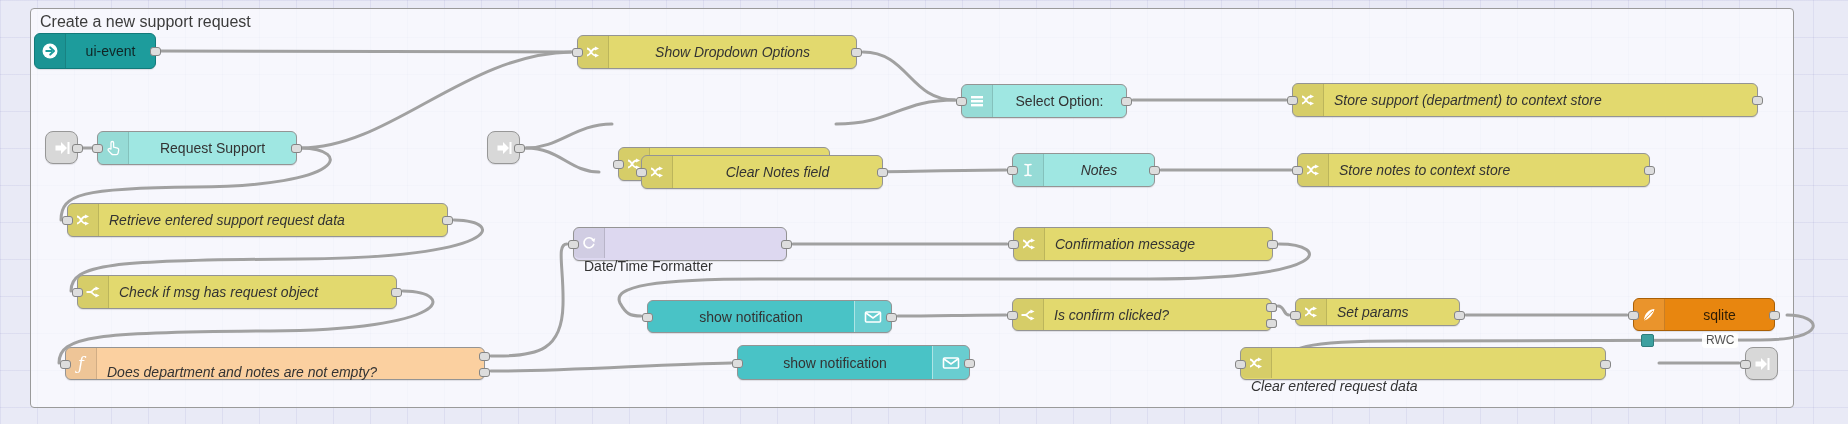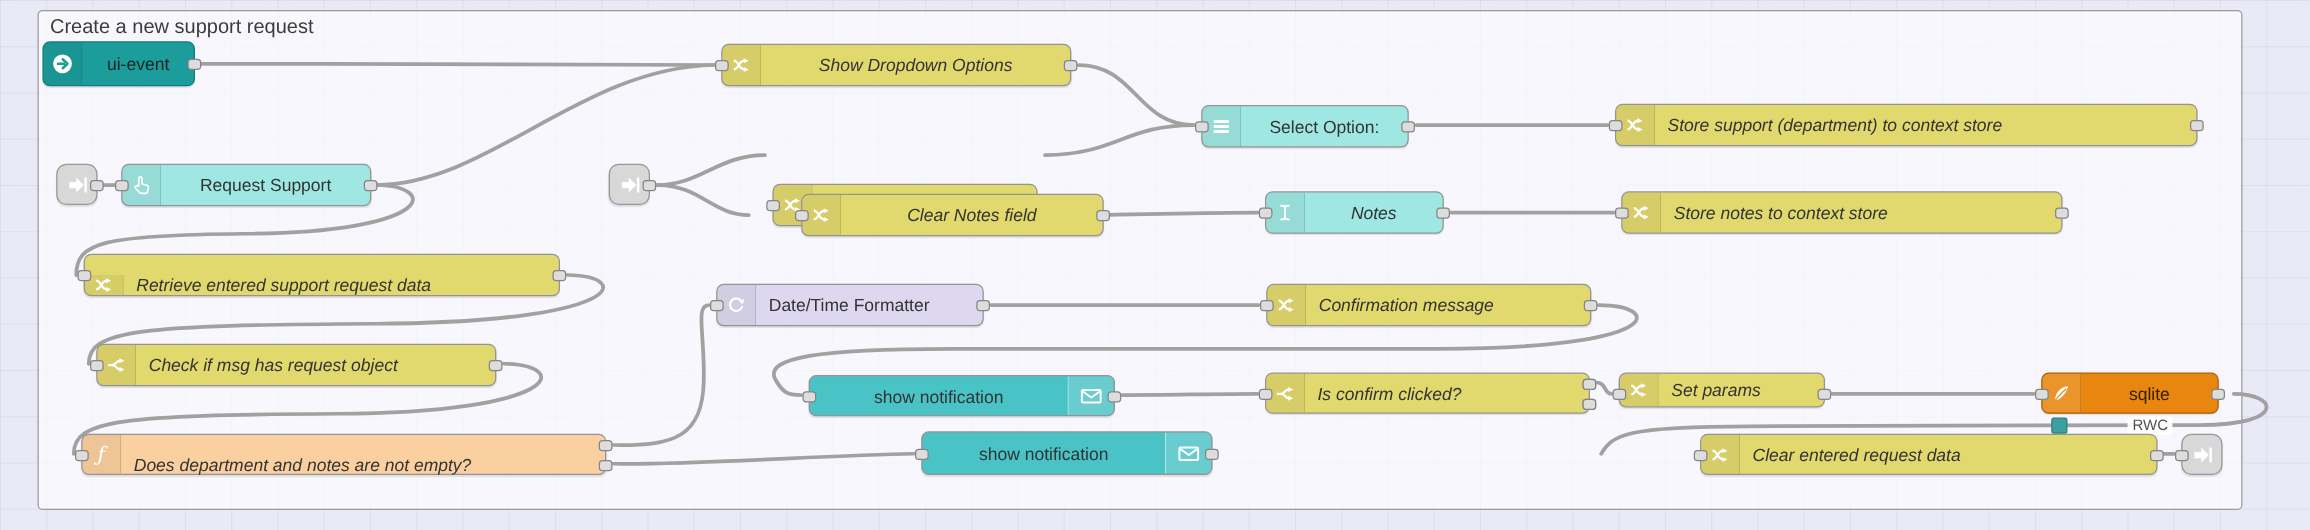--- a/index.html
+++ b/index.html
@@ -253,7 +253,7 @@
     <span class="port p-out"></span>
   </div>
 
-  <div class="node n-yellow it" style="left:67px;top:203px;width:381px;align-items:flex-end;">
+  <div class="node n-yellow it" style="left:67px;top:203px;width:381px;">
     <span class="icon-box">
       <svg class="nico" width="16" height="16" viewBox="0 0 16 16">
           <path d="M2 11.5 C6 11.5 6 4.5 10.5 4.5 M2 4.5 C6 4.5 6 11.5 10.5 11.5" stroke="#fff" stroke-width="1.8" fill="none"></path>

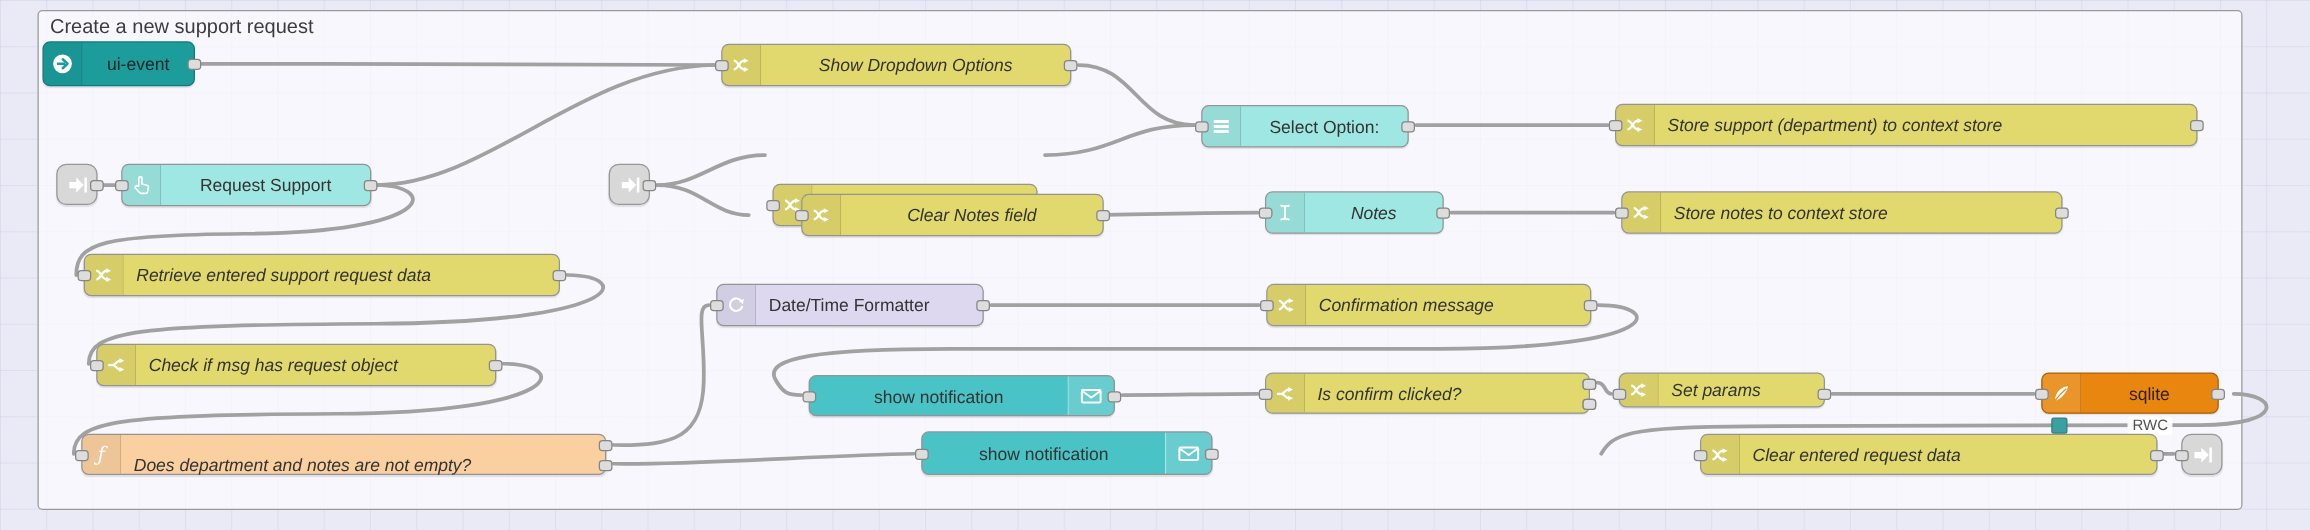--- a/index.html
+++ b/index.html
@@ -57,7 +57,7 @@
   .n-uievent{background:#1d9c9c;border-color:#127a7a;}
   .n-uievent .lbl{color:#102525;}
   .n-func{background:#fbd0a0;}
-  .n-lav{background:#ddd8f0;}
+  .n-lav{background:#ddd8f0;flex-direction:column;}
   .n-sqlite{background:#e8860f;border-color:#a95f06;}
   .n-sqlite .lbl{color:#2e1d05;}
   .n-sqlite .icon-box{background:rgba(255,255,255,0.12);border-right-color:rgba(0,0,0,0.15);}

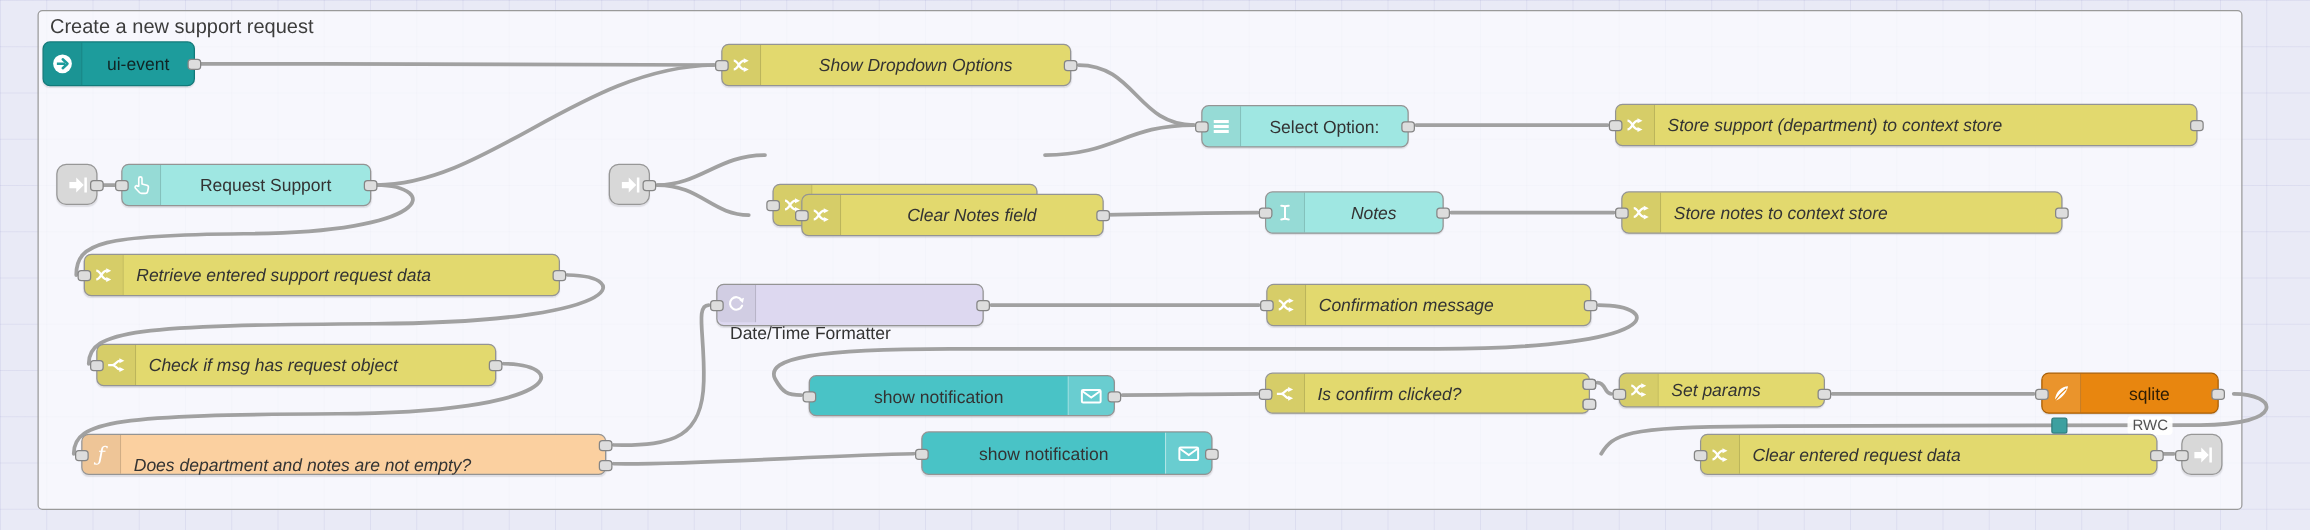--- a/index.html
+++ b/index.html
@@ -384,7 +384,7 @@
     <span class="port p-out" style="top:13px;"></span>
   </div>
 
-  <div class="node n-yellow it" style="left:1360px;top:347px;width:366px;height:33px;">
+  <div class="node n-yellow it" style="left:1240px;top:347px;width:366px;height:33px;flex-direction:column;">
     <span class="icon-box">
       <svg class="nico" width="16" height="16" viewBox="0 0 16 16">
           <path d="M2 11.5 C6 11.5 6 4.5 10.5 4.5 M2 4.5 C6 4.5 6 11.5 10.5 11.5" stroke="#fff" stroke-width="1.8" fill="none"></path>

